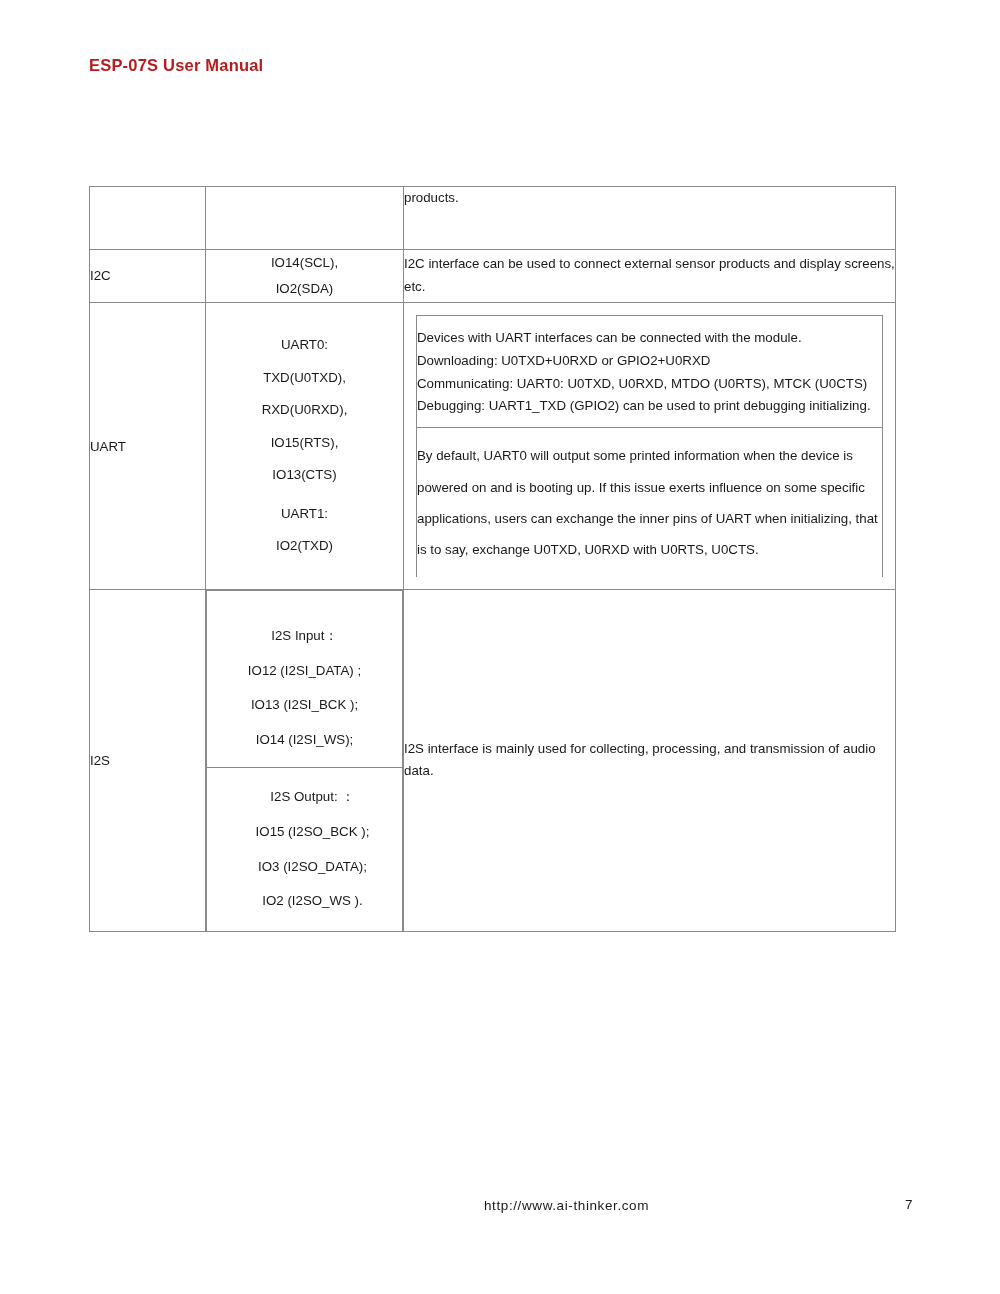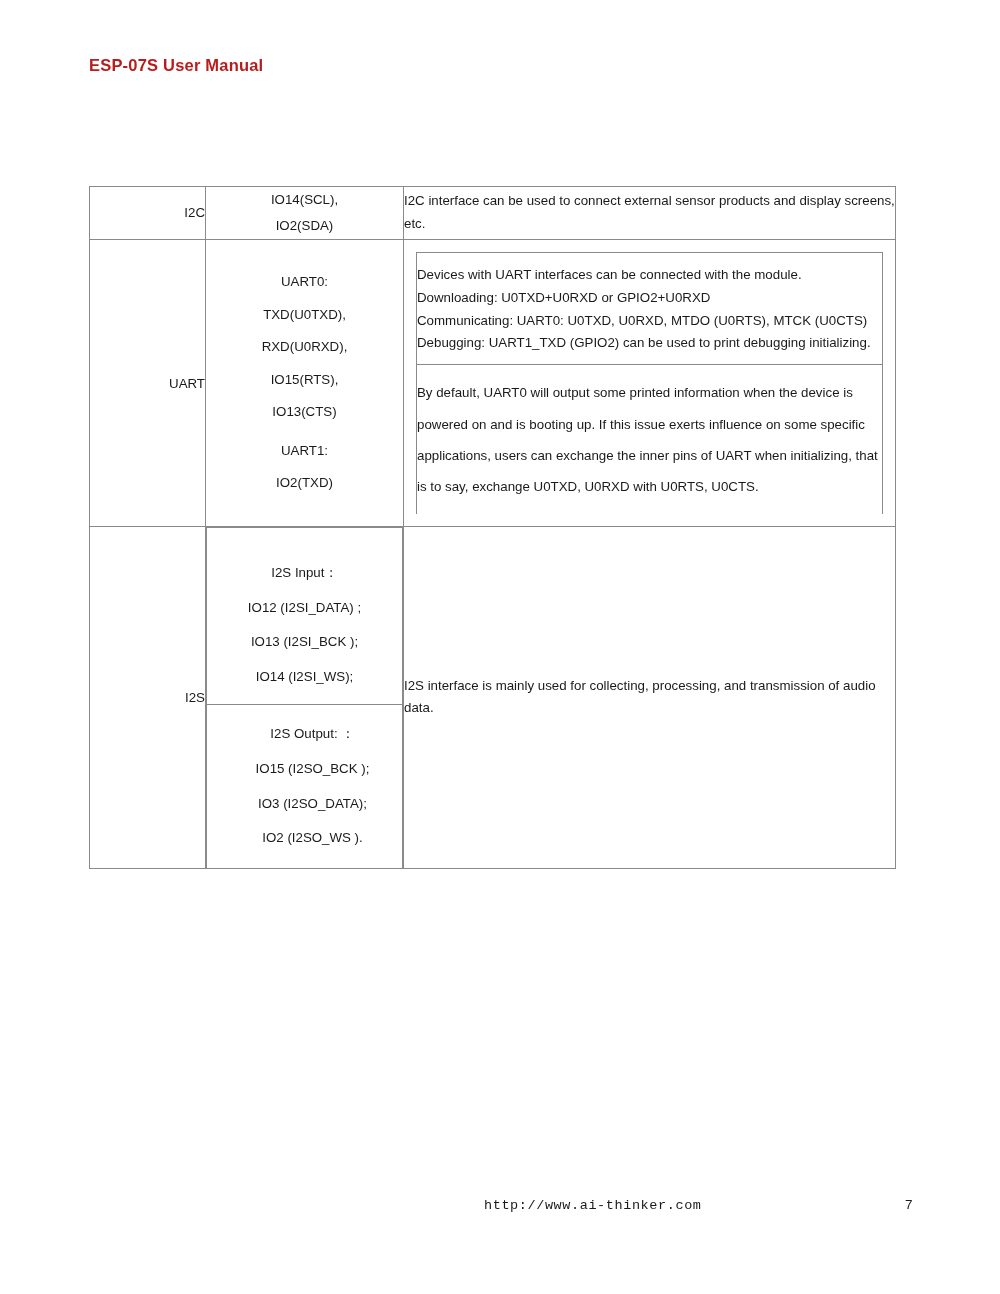--- a/index.html
+++ b/index.html
@@ -135,6 +135,11 @@
       </colgroup>
       <tbody>
 
+        <tr class="empty-row">
+          <td class="cell-name"></td>
+          <td class="cell-center"></td>
+          <td class="cell-left" style="vertical-align:top;">products.</td>
+        </tr>
 
         <tr>
           <td class="cell-name">I2C</td>

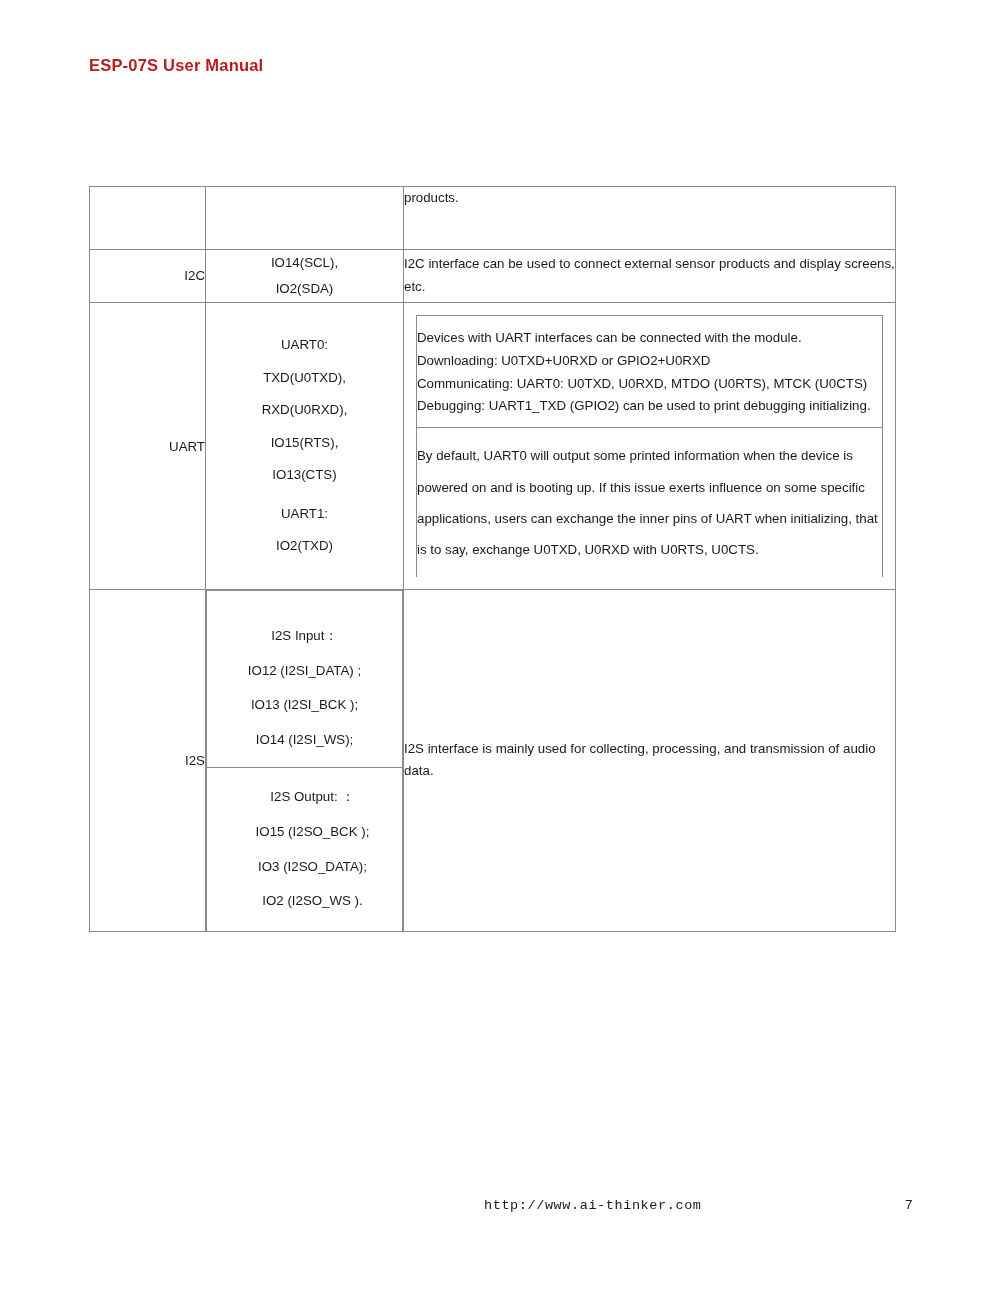--- a/index.html
+++ b/index.html
@@ -66,7 +66,7 @@
     line-height: 2.35;
   }
   .cell-name {
-    text-align: right;
+    text-align: left;
     padding: 6px;
     font-size: 13.3px;
   }

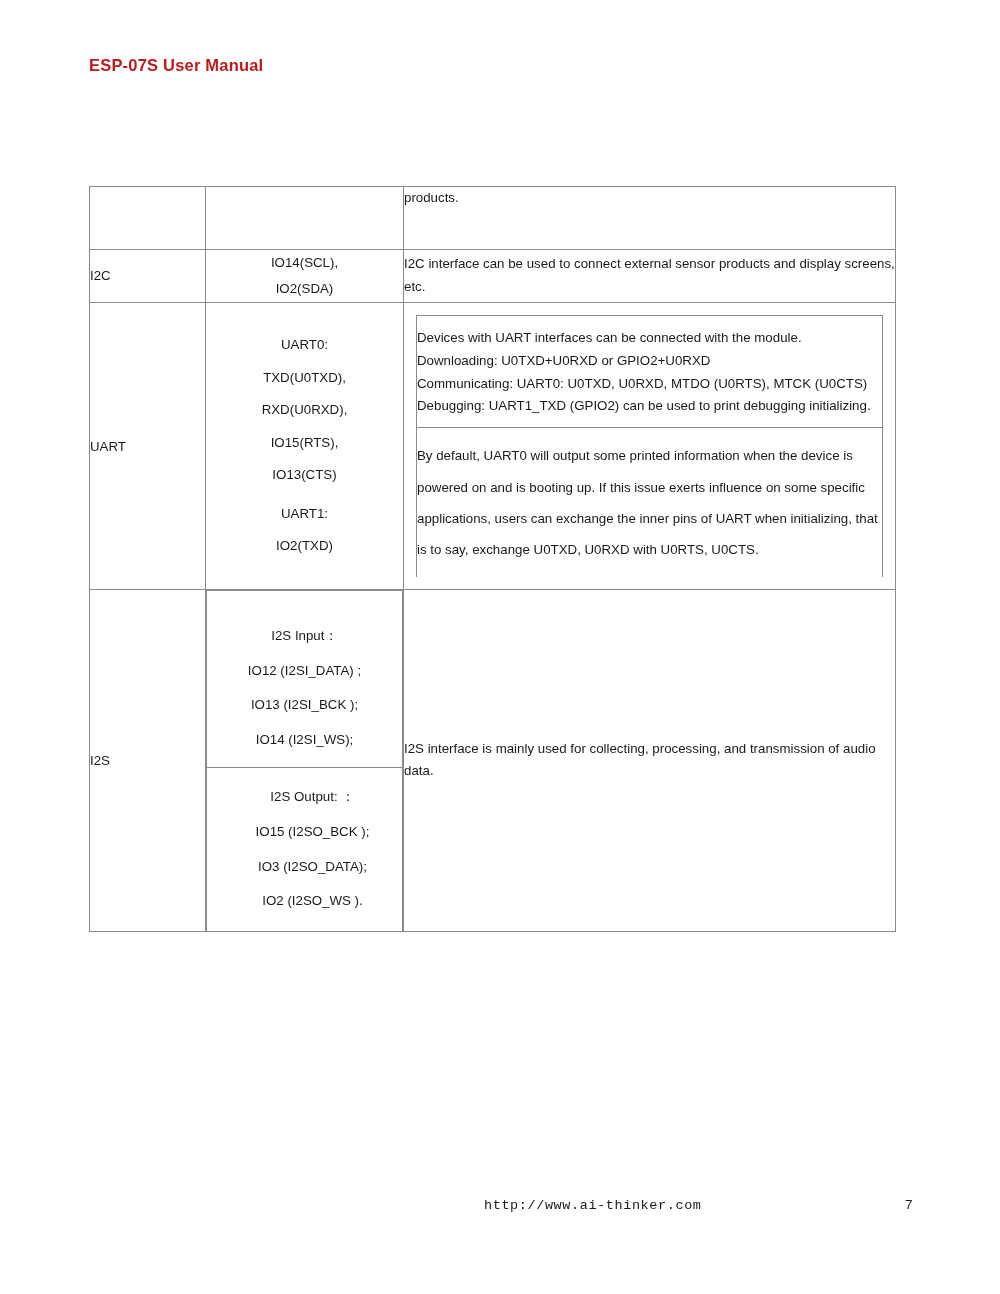--- a/index.html
+++ b/index.html
@@ -105,7 +105,7 @@
     position: absolute;
     left: 484px;
     top: 2px;
-    font-family: Liberation Mono, monospace;
+    font-family: Liberation Sans, sans-serif;
     font-size: 13.5px;
     color: #1a1a1a;
     letter-spacing: 0.6px;

